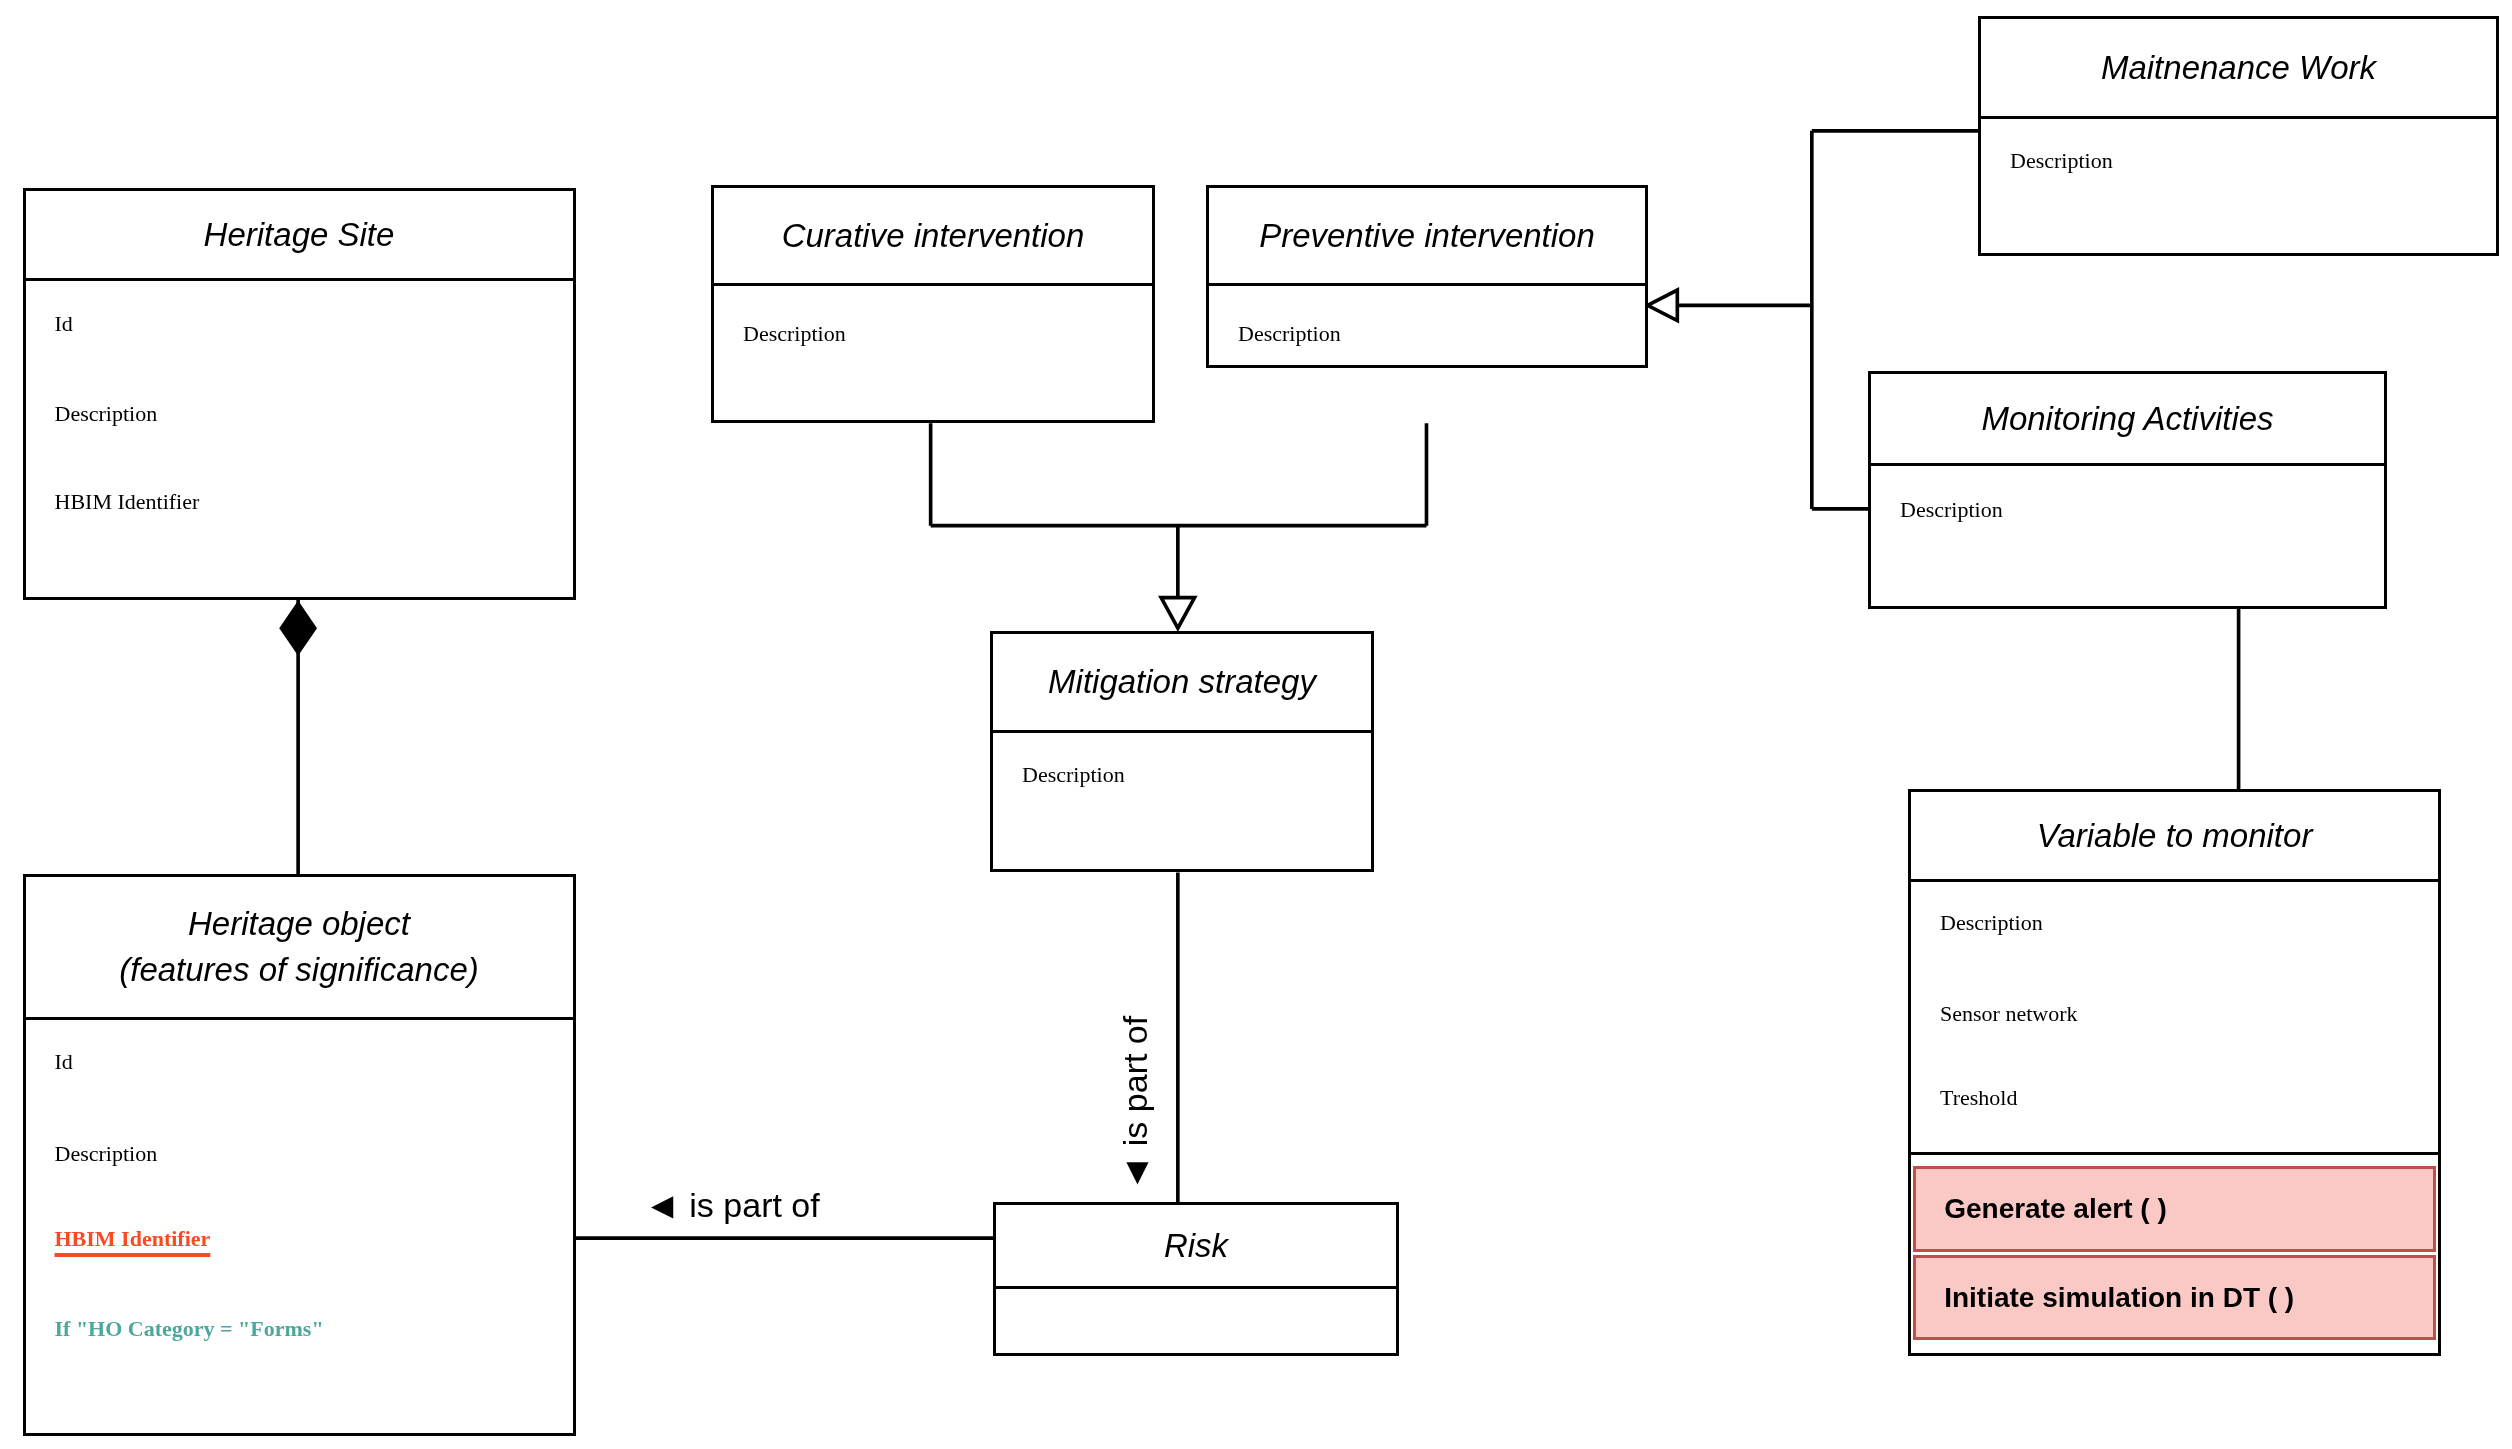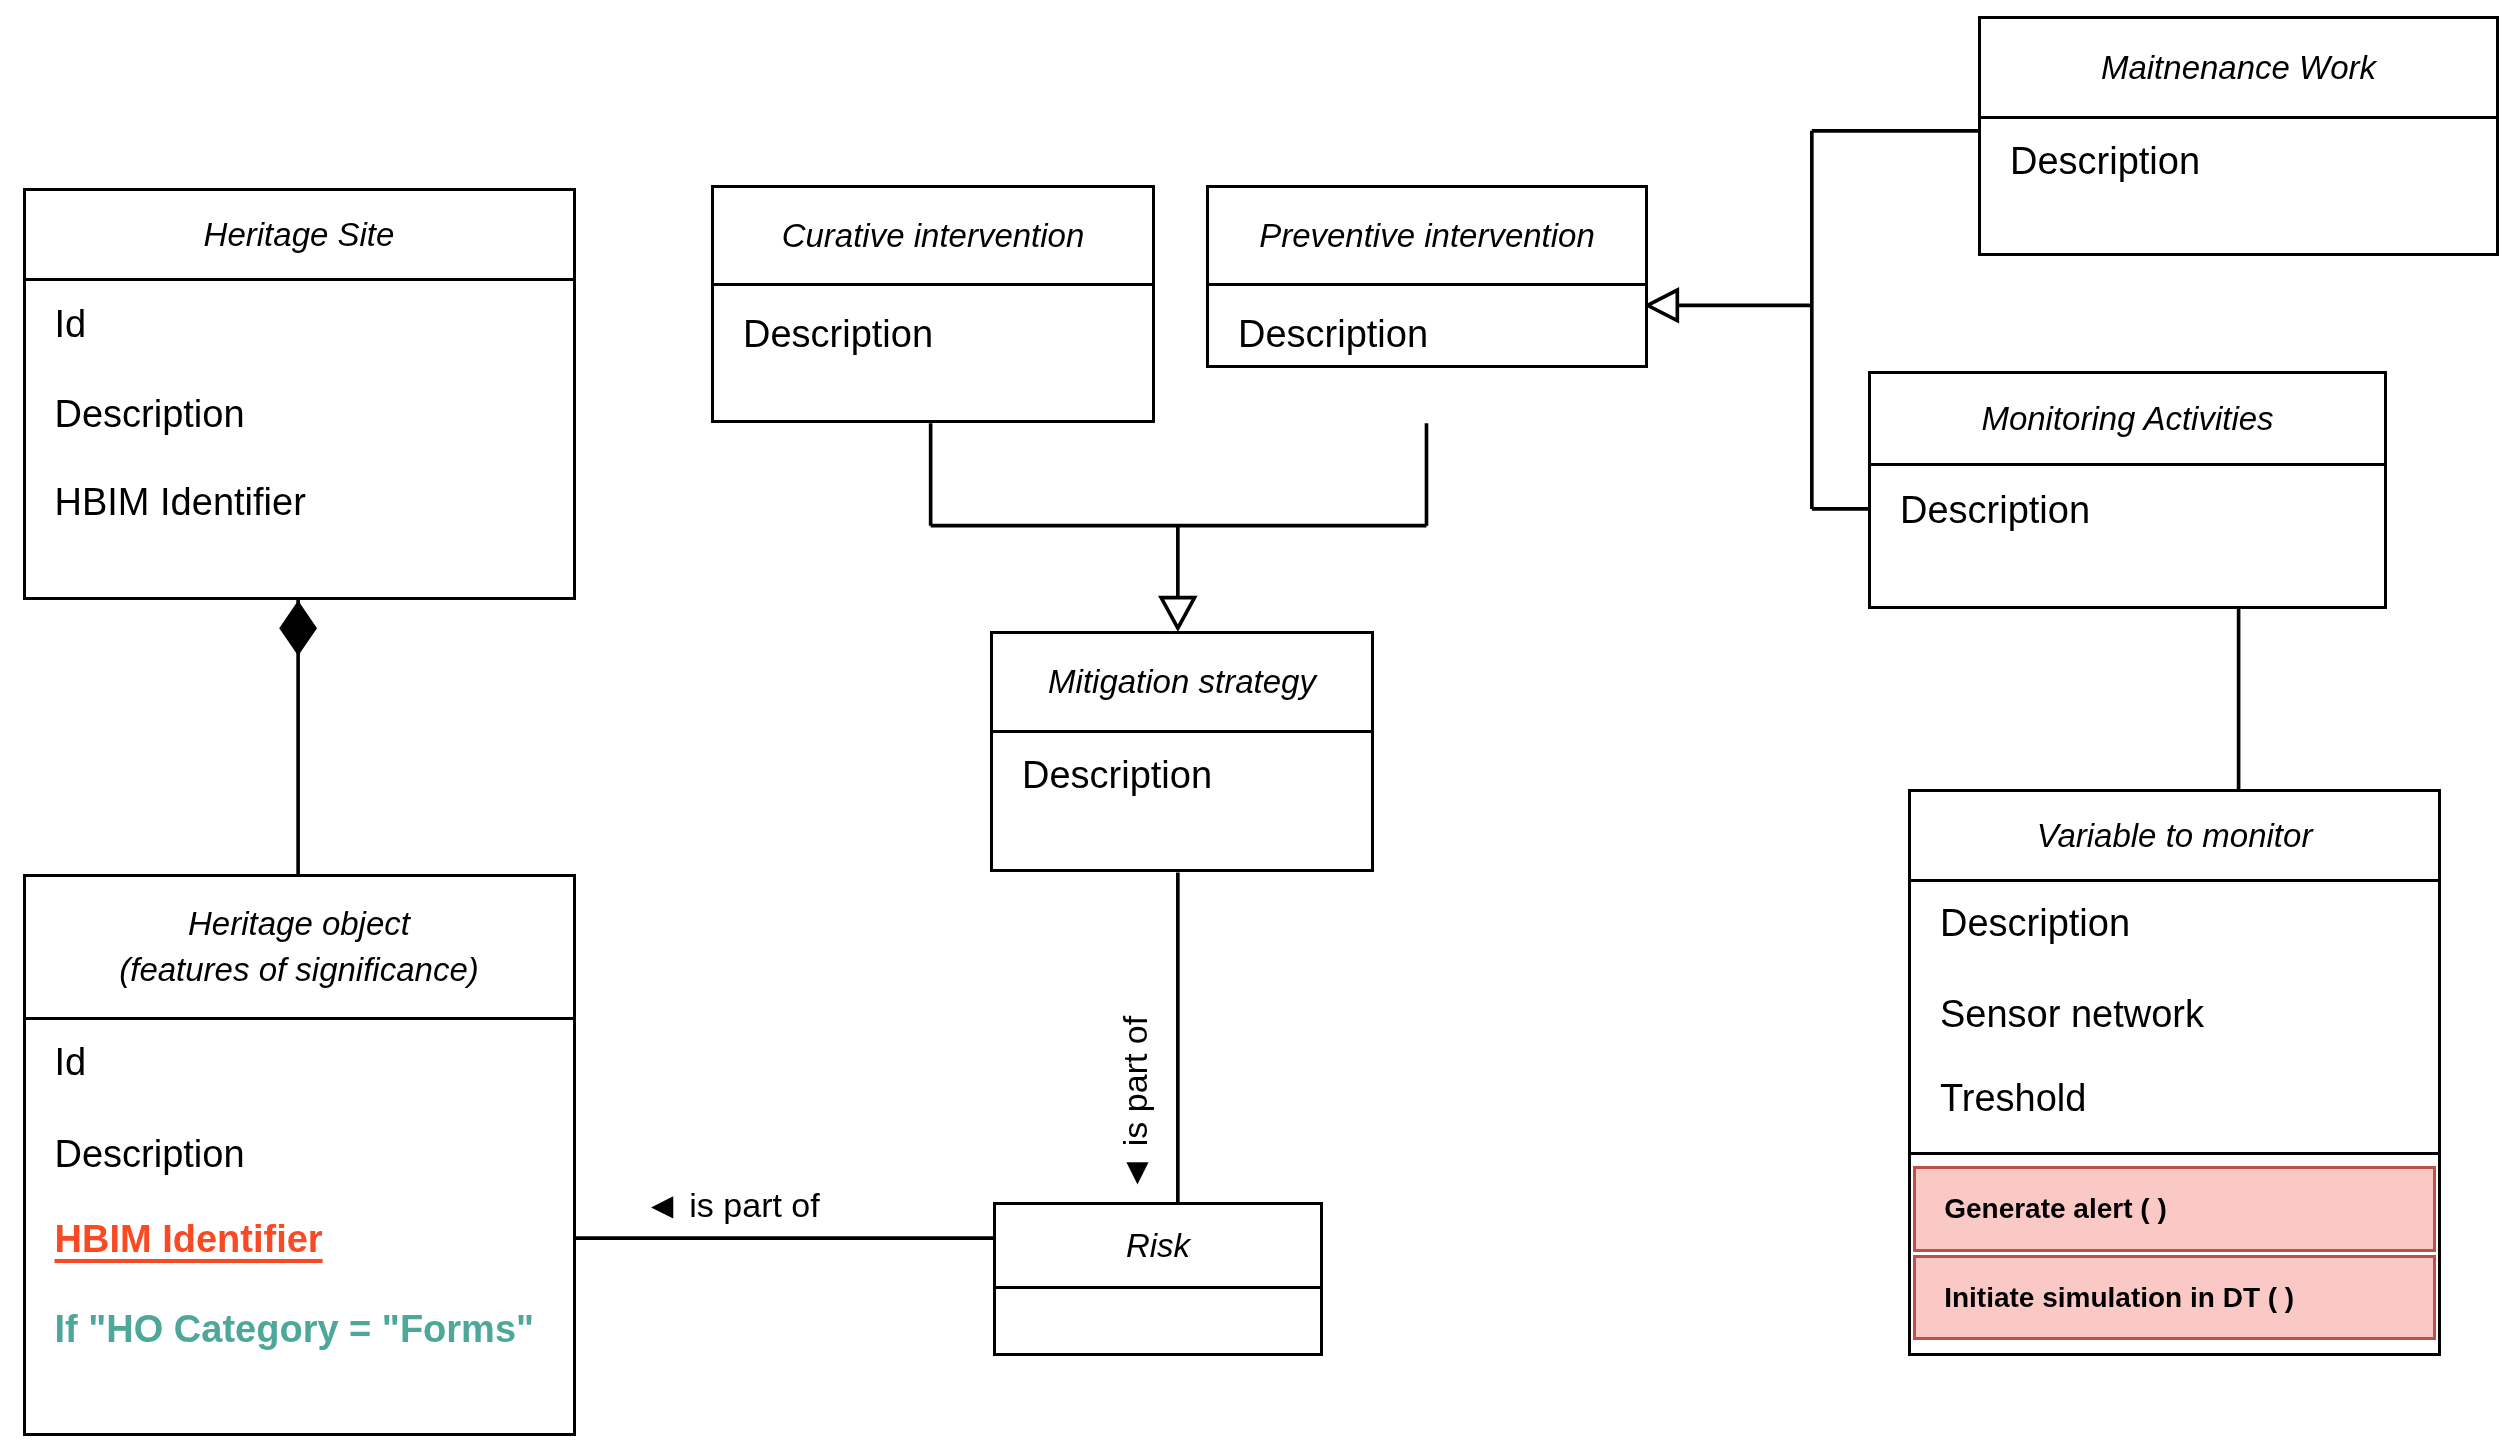--- a/index.html
+++ b/index.html
@@ -24,7 +24,7 @@
   }
   .attr{
     position:absolute; left:29px; right:14.5px; height:44px; line-height:44px;
-    font-size:38px; white-space:nowrap; overflow:visible;
+    font-size:22px; white-space:nowrap; overflow:visible;font-family:Liberation Serif, serif;
   }
   .attr.hbim{
     color:var(--hbim-accent); font-weight:bold;

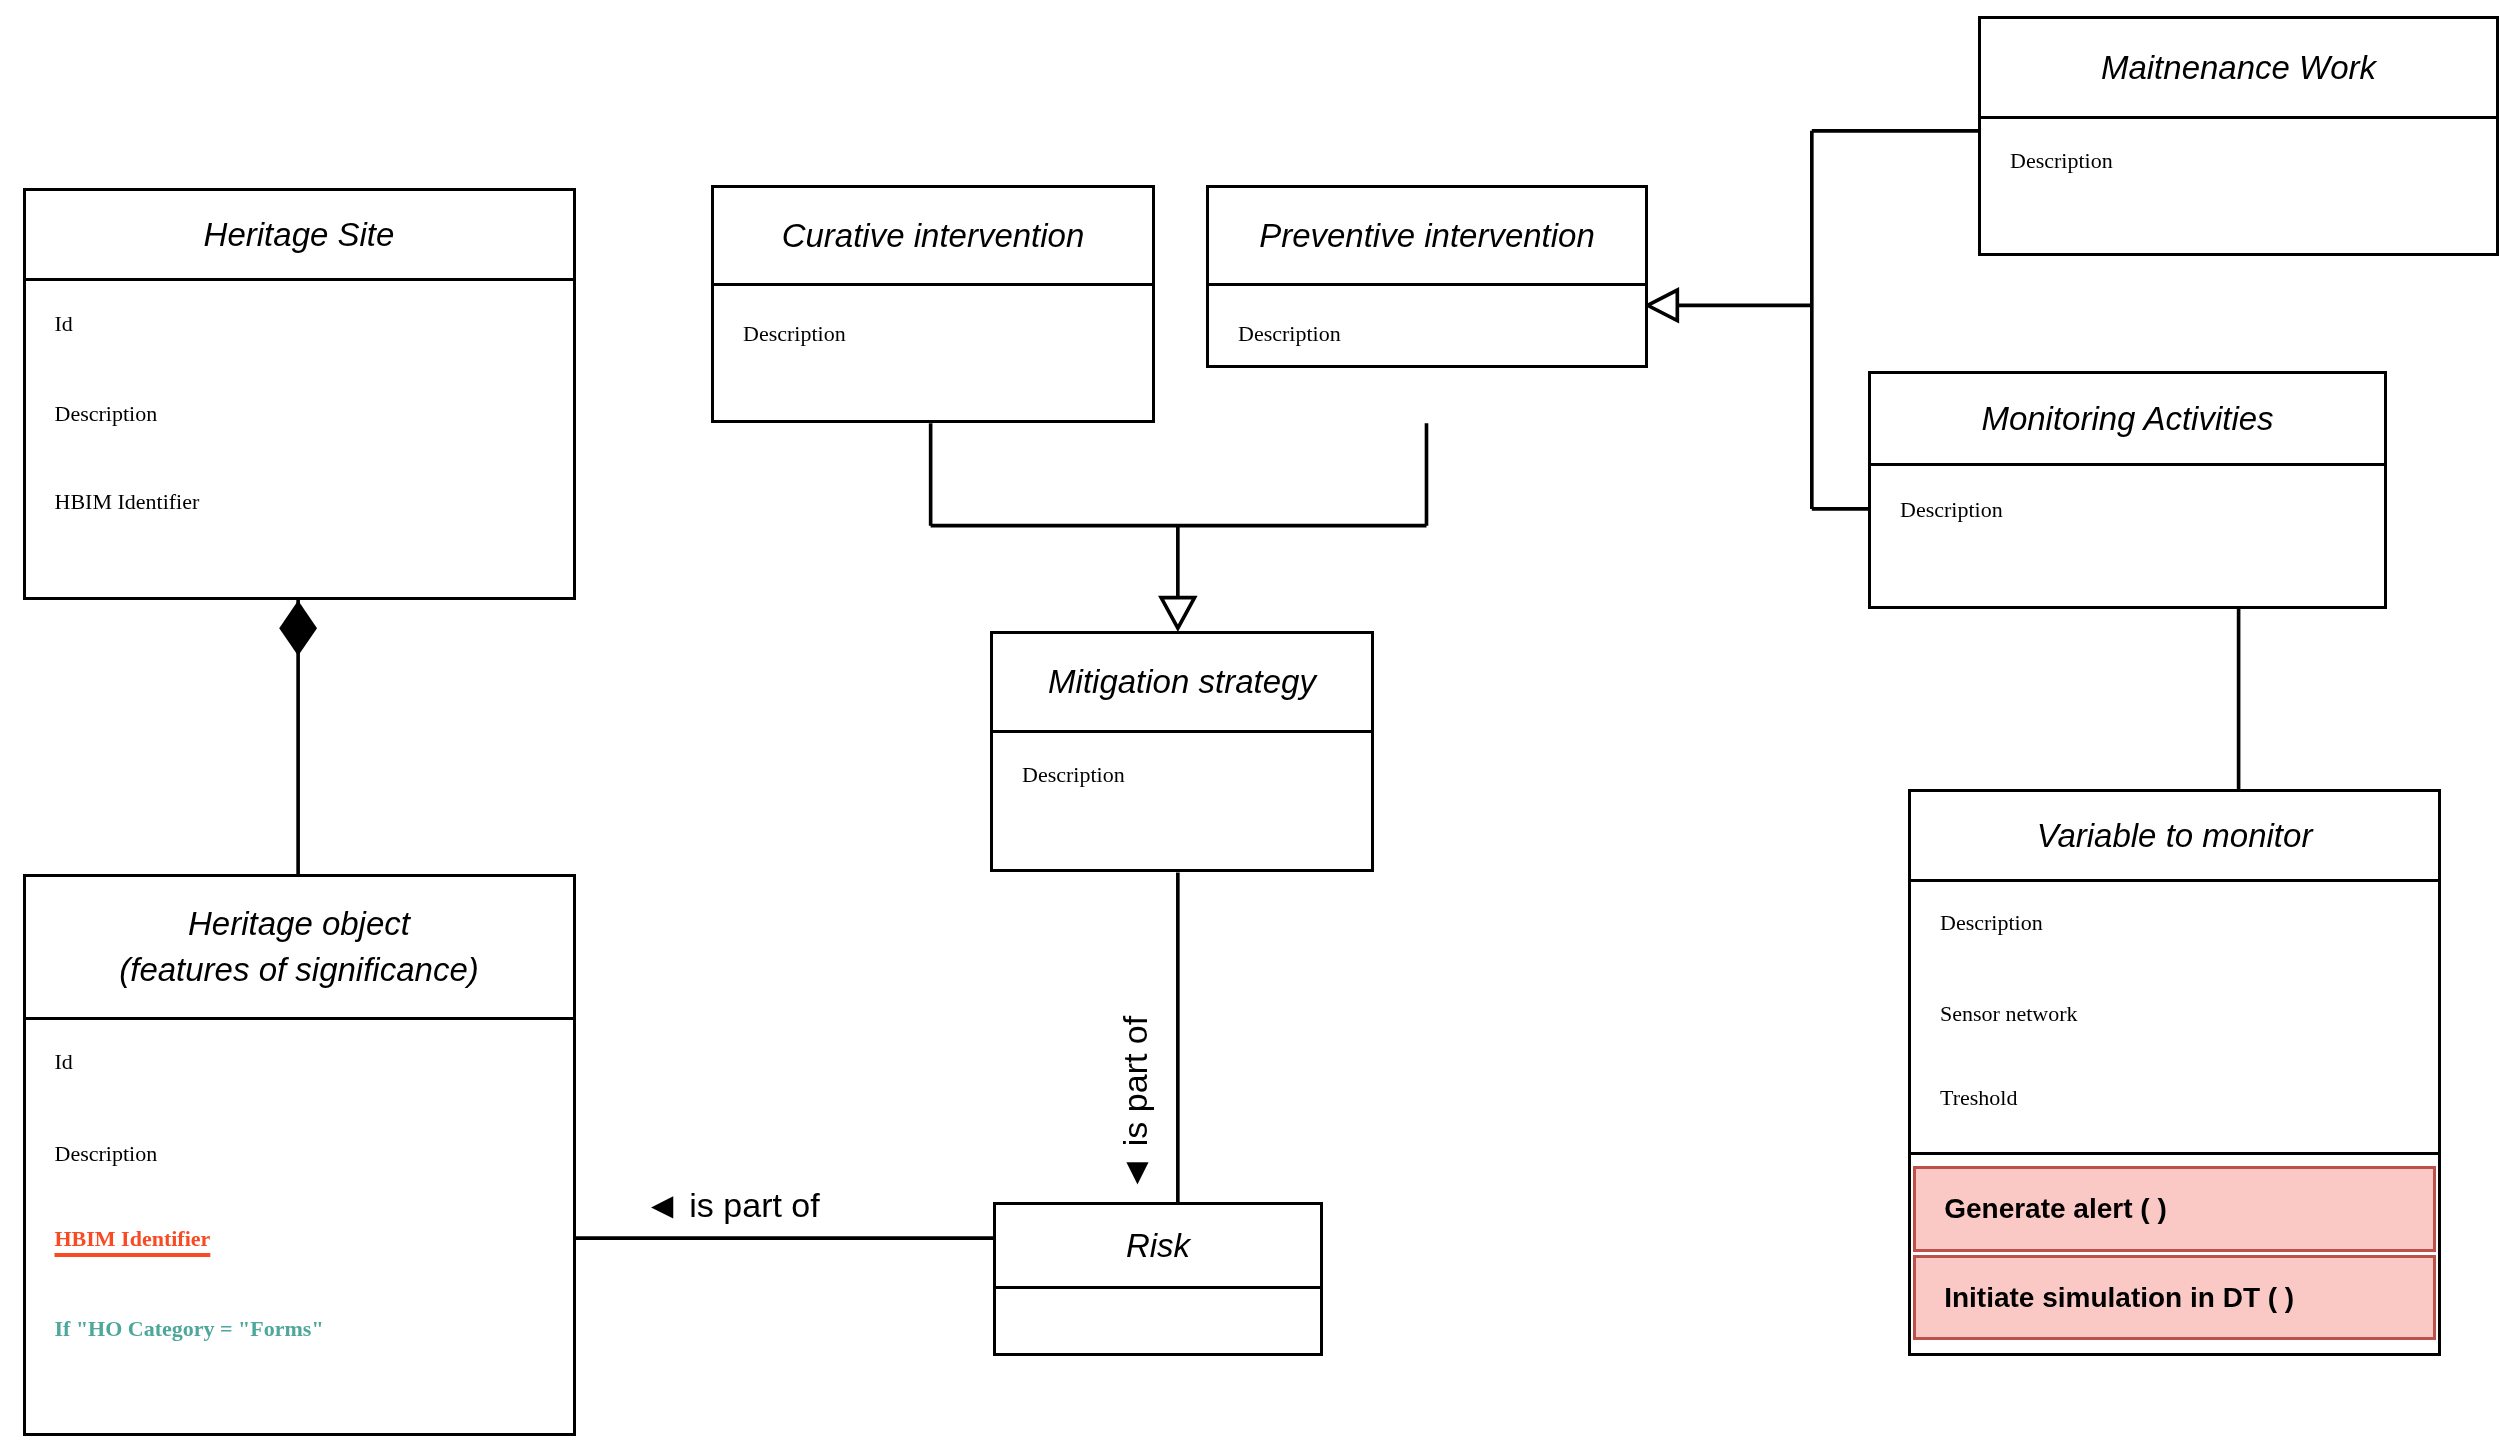--- a/index.html
+++ b/index.html
@@ -123,7 +123,7 @@
     <div class="attr condition" style="top:430px">If "HO Category = "Forms"</div>
   </div>
 
-  <div class="box" style="left:993px;top:1202px;width:330px;height:154px">
+  <div class="box" style="left:993px;top:1202px;width:406px;height:154px">
     <div class="box-title" style="height:81px">Risk</div>
     <div></div>
   </div>

